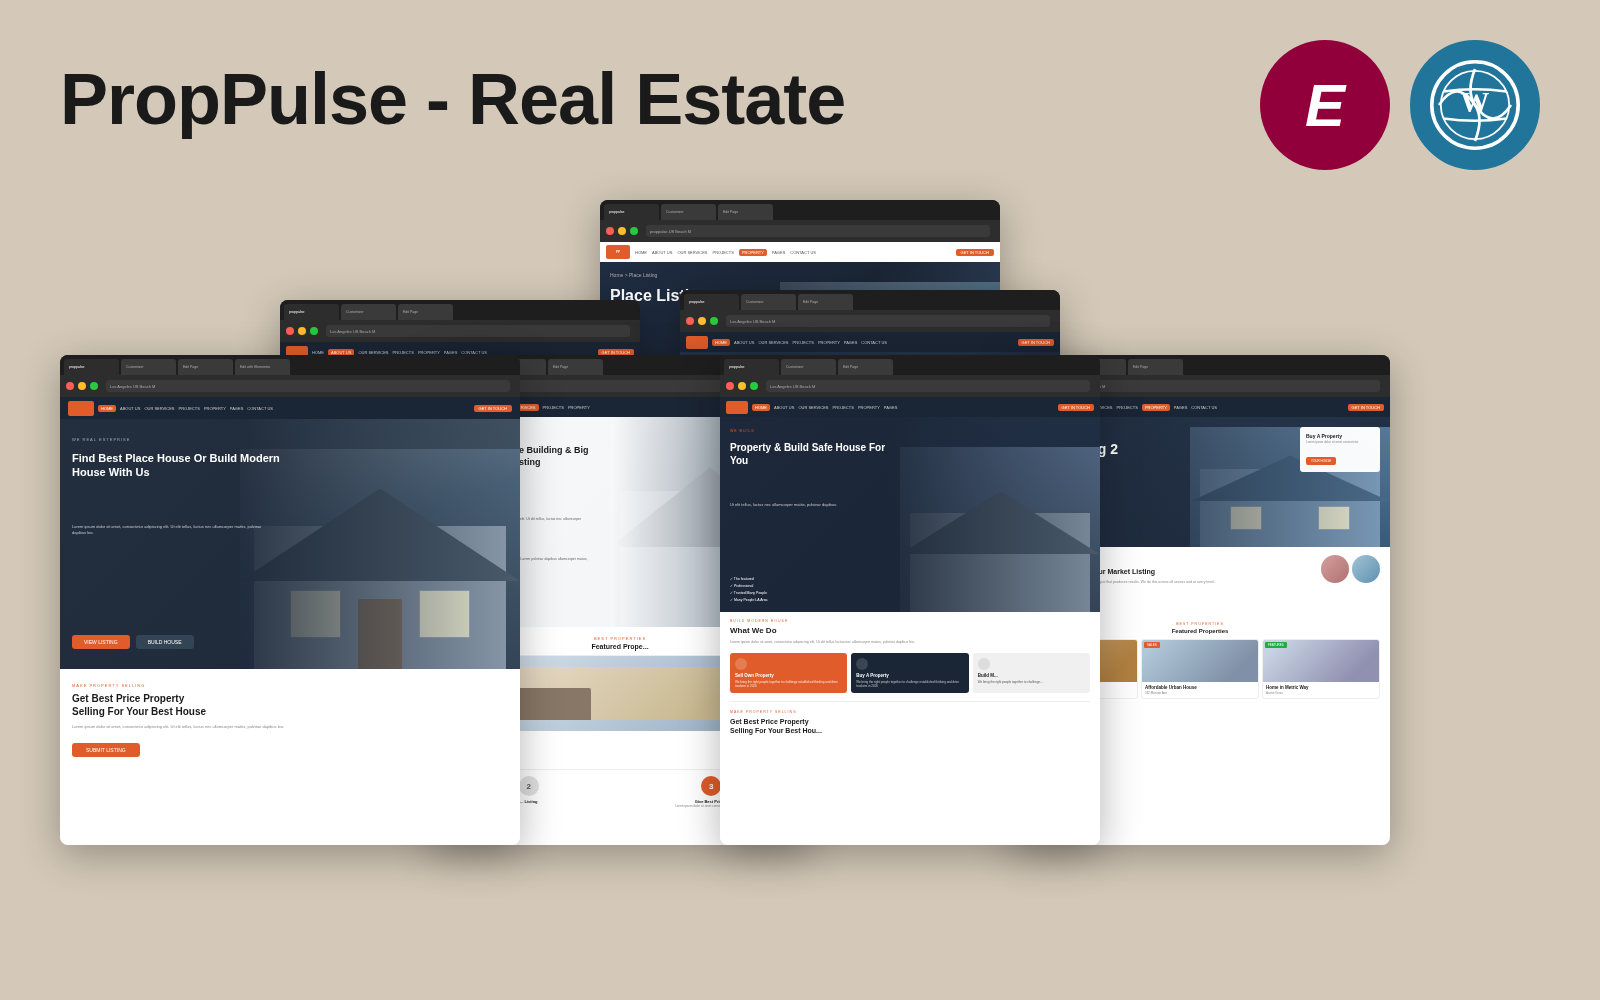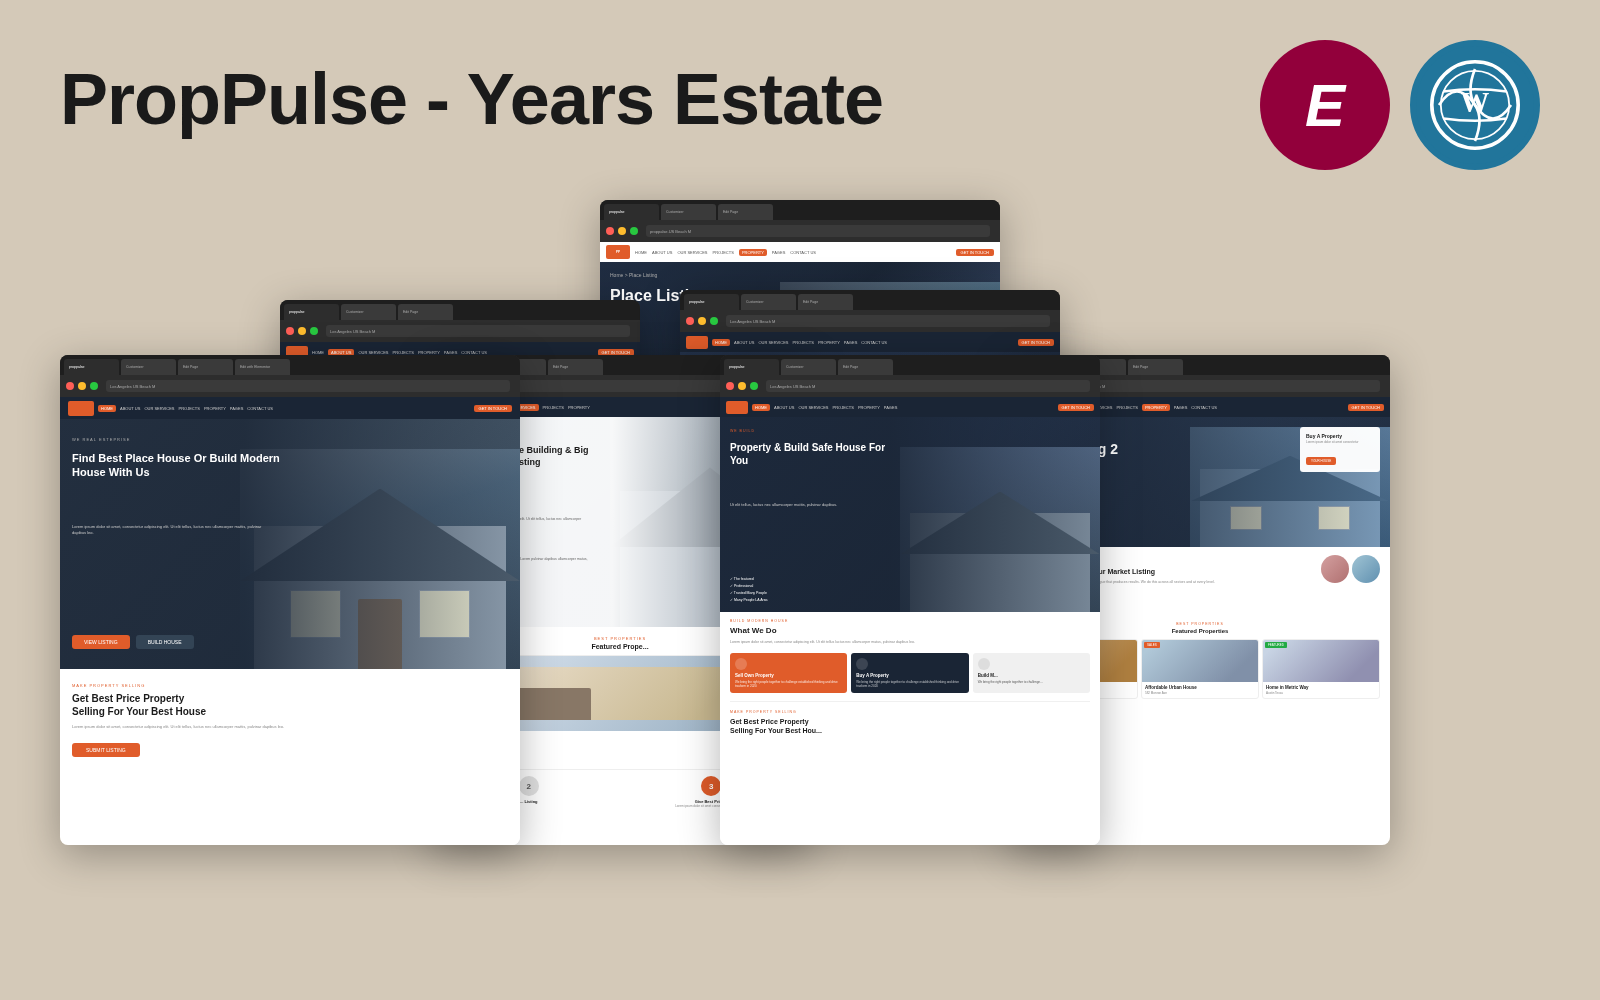--- a/index.html
+++ b/index.html
@@ -264,7 +264,7 @@
 
 <div style="position:absolute;inset:0;background:#d4c9b8;"></div>
 
-<h1 class="page-title">PropPulse - Years Estate</h1>
+<h1 class="page-title">PropPulse - Real Estate</h1>
 
 <div class="top-icons">
 

